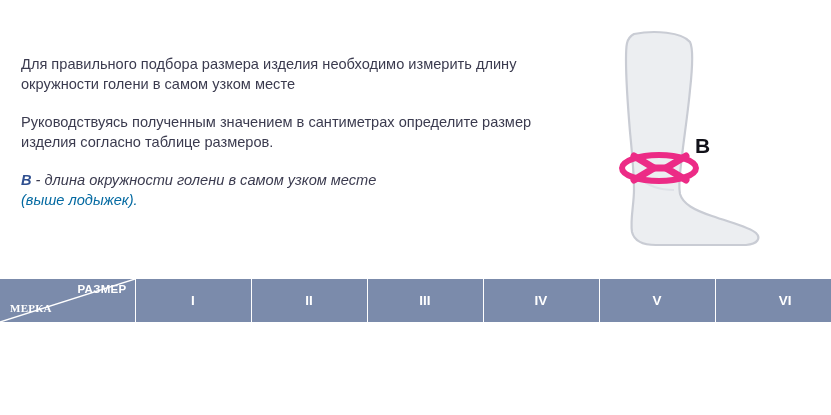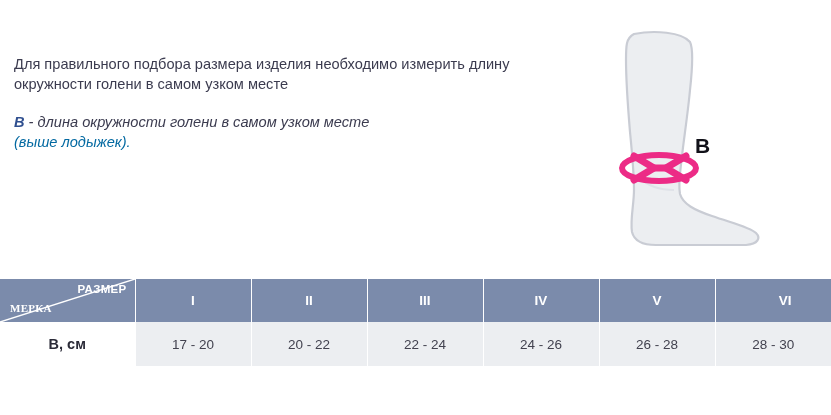--- a/index.html
+++ b/index.html
@@ -28,7 +28,7 @@
     color: #3b3b4f;
     font-size: 14.6px;
     line-height: 20px;
-    margin: 0 0 18px 0;
+    margin: 0 0 18px 7px;
   }
   .para:last-child { margin-bottom: 0; }
   .para-3 { margin-bottom: 0; font-style: italic; }

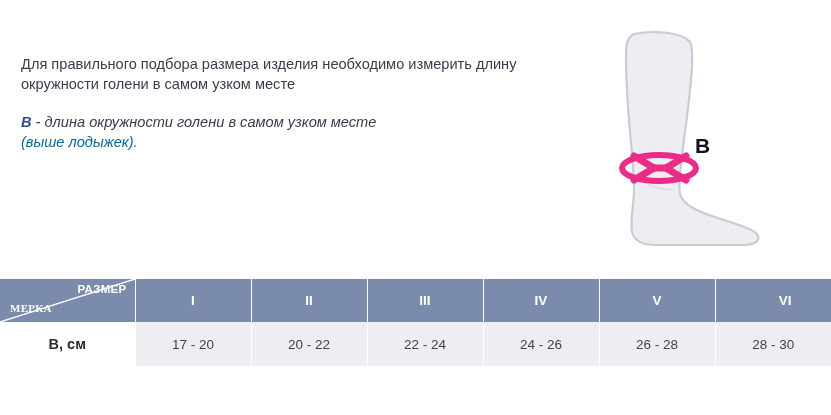--- a/index.html
+++ b/index.html
@@ -155,6 +155,7 @@
 
   <div class="text-block">
     <p class="para">Для правильного подбора размера изделия необходимо измерить длину окружности голени в самом узком месте</p>
+    <p class="para">Руководствуясь полученным значением в сантиметрах определите размер изделия согласно таблице размеров.</p>
     <p class="para para-3"><span class="blue-b">B</span><span> - длина окружности голени в самом узком месте</span><br><span class="grey-note">(выше лодыжек).</span></p>
   </div>
 

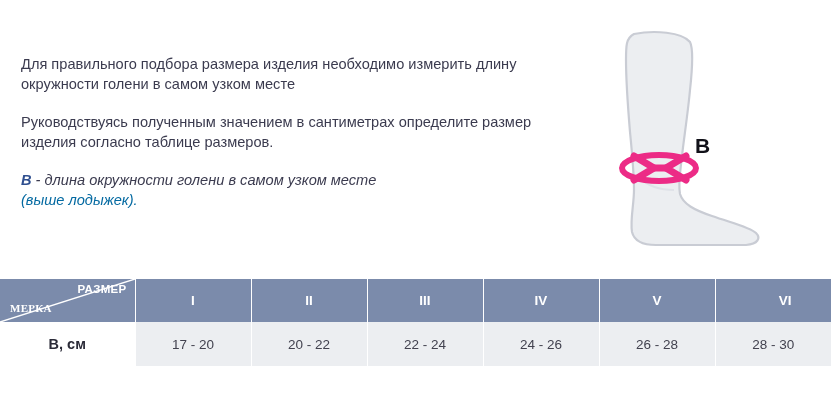--- a/index.html
+++ b/index.html
@@ -210,15 +210,6 @@
         <td>V</td>
         <td>VI</td>
       </tr>
-      <tr class="data-row">
-        <td class="row-label">B, см</td>
-        <td>17 - 20</td>
-        <td>20 - 22</td>
-        <td>22 - 24</td>
-        <td>24 - 26</td>
-        <td>26 - 28</td>
-        <td>28 - 30</td>
-      </tr>
     </tbody>
   </table>
 

